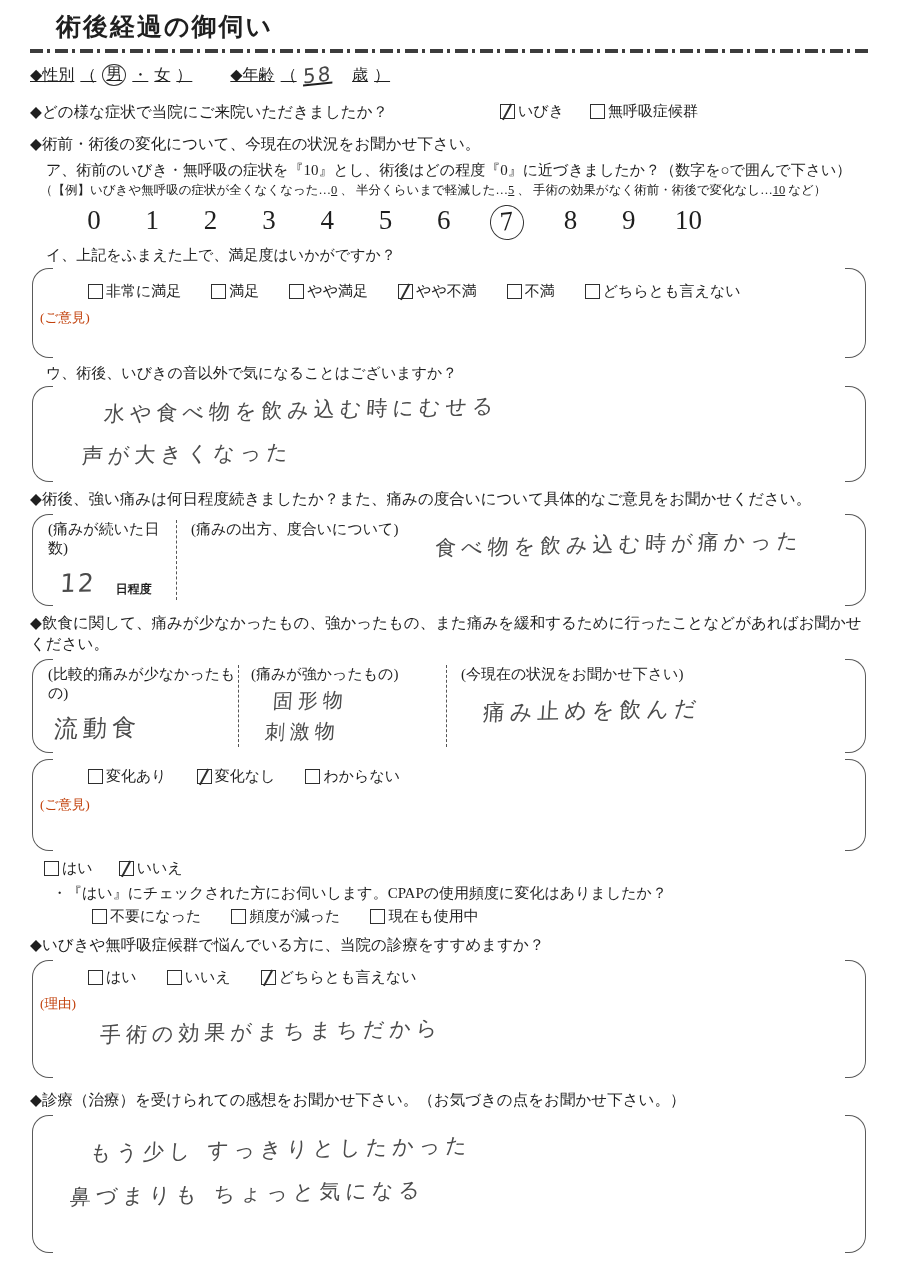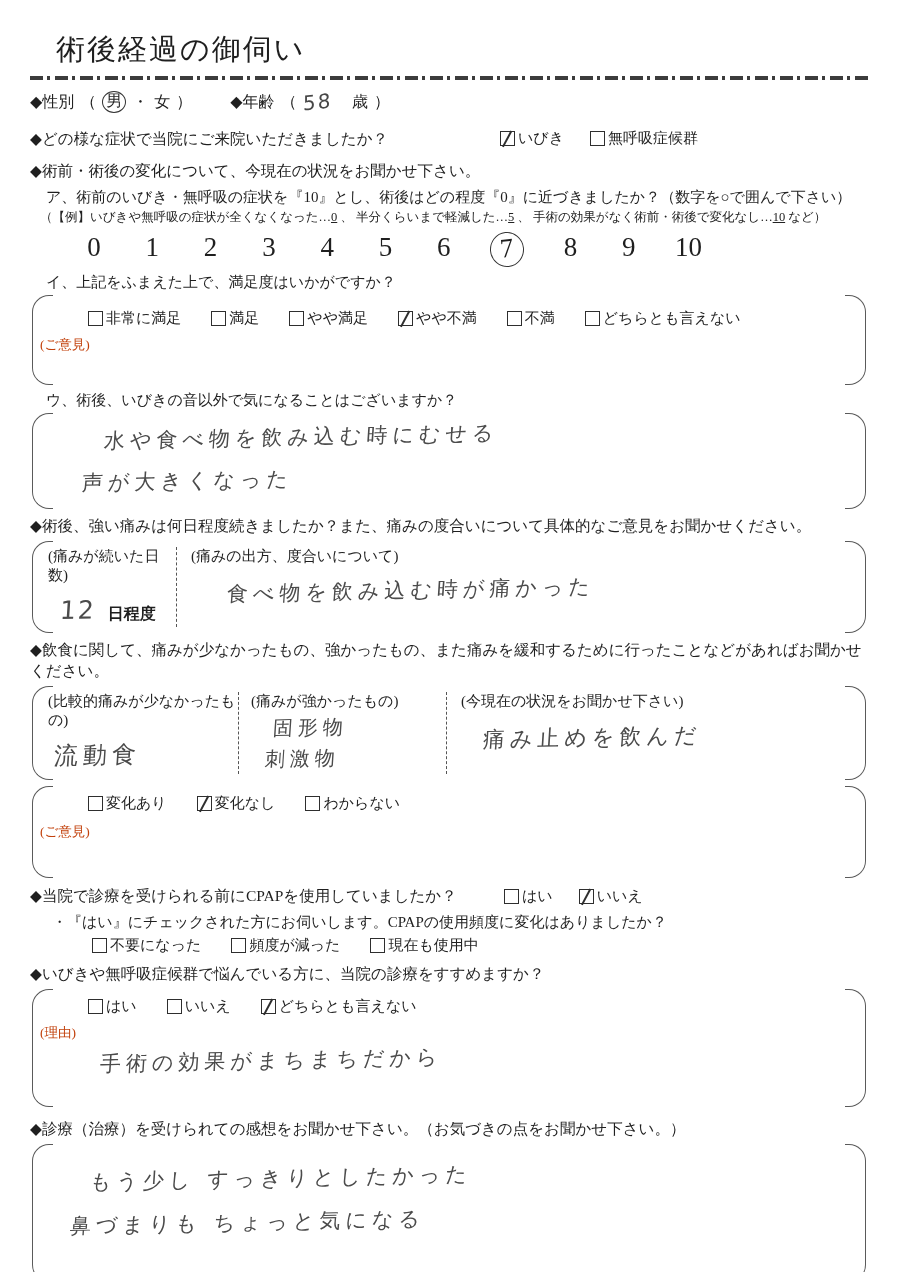--- a/index.html
+++ b/index.html
@@ -7,7 +7,7 @@
     padding:10px 28px 0 30px;overflow:hidden;
     font-family:"Liberation Serif","DejaVu Serif",serif;color:#1f1f1f;}
   
-  .title{font-size:29px;font-weight:normal;margin:20px 0 6px 26px;letter-spacing:2px;}
+  .title{font-size:25px;font-weight:bold;margin:0 0 6px 26px;letter-spacing:2px;}
   .dashrule{height:4px;margin:2px 0 10px 0;
     background:repeating-linear-gradient(90deg,#3c3c3c 0 13px,transparent 13px 17px,#3c3c3c 17px 20px,transparent 20px 25px);}
   .row{display:flex;align-items:center;}

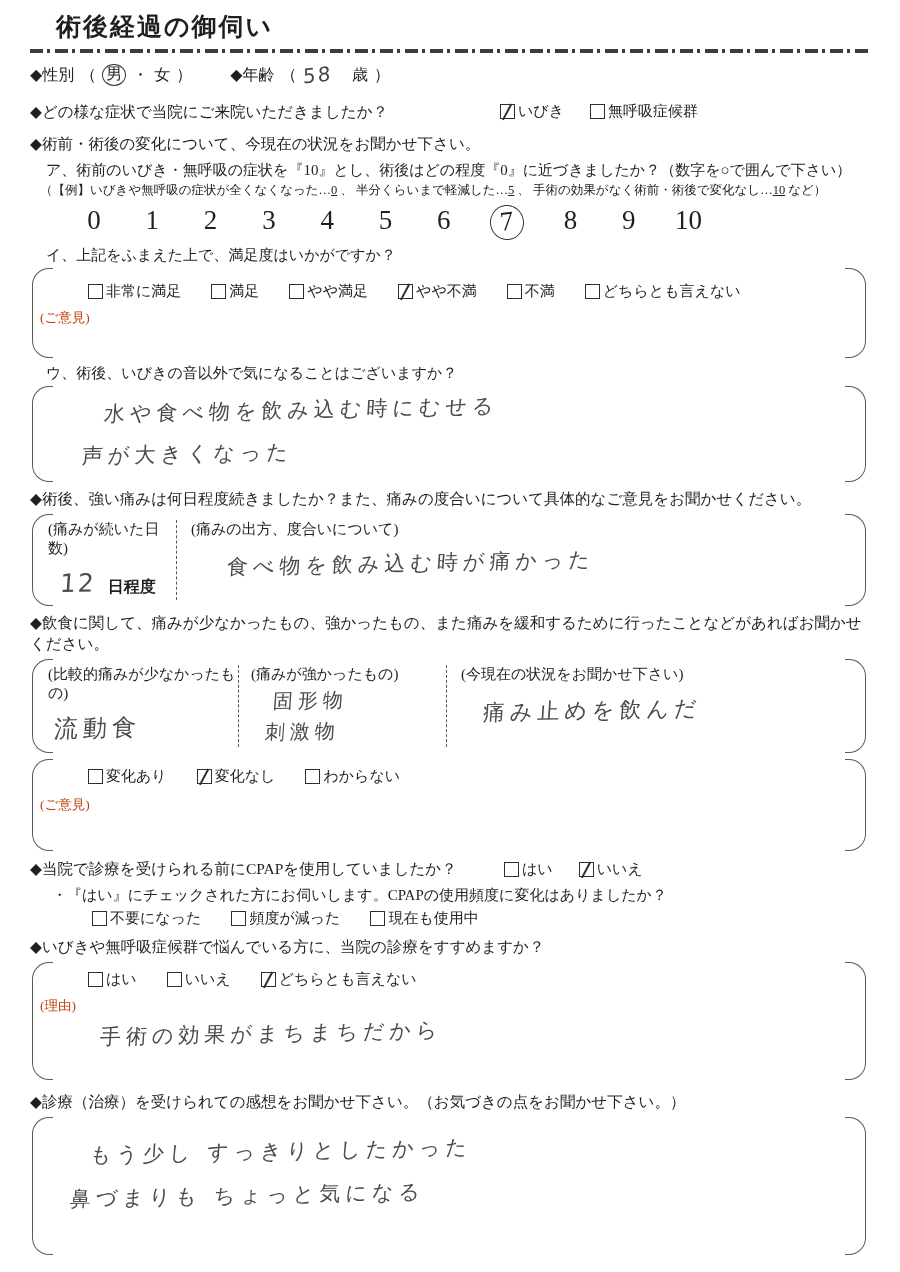--- a/index.html
+++ b/index.html
@@ -17,7 +17,7 @@
   .u{text-decoration:underline;}
   .b{font-weight:bold;}
   
-  .profile{font-size:16px;margin:2px 0 8px 0;display:flex;align-items:center;gap:6px;}
+  .profile{font-size:16px;margin:2px 0 8px 0;display:flex;align-items:center;gap:6px;text-decoration:underline;}
   .circ{display:inline-block;border:1.4px solid #333;border-radius:50%;padding:1px 3px 2px;line-height:1.05;}
   .hwnum{font-family:"DejaVu Sans",sans-serif;color:#474747;font-size:20px;transform:rotate(-6deg) skewX(-6deg);display:inline-block;letter-spacing:2px;}
   

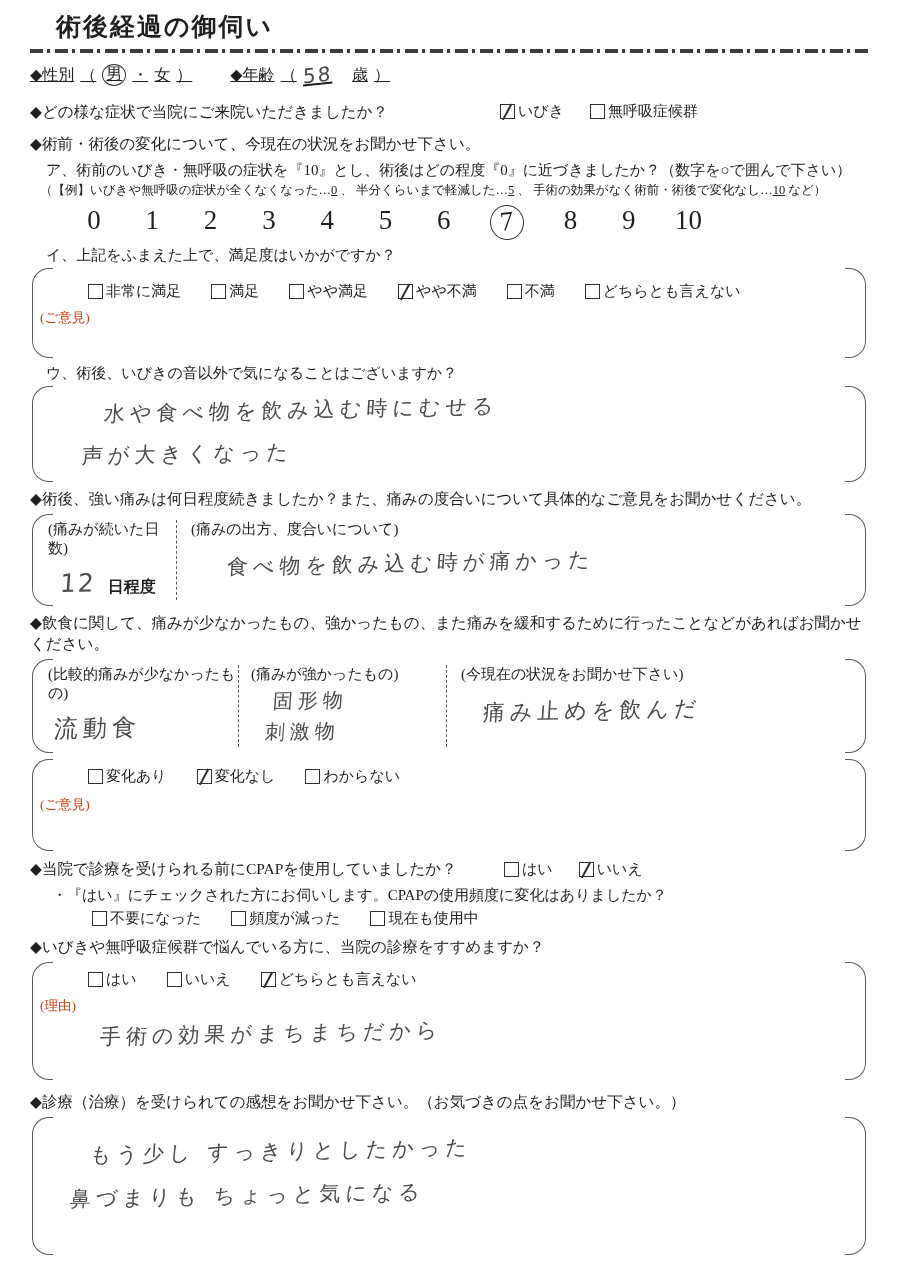--- a/index.html
+++ b/index.html
@@ -147,7 +147,7 @@
         </div>
       </div>
       <div class="colsep"></div>
-      <div style="flex:1;padding-left:14px;display:flex;flex-direction:column">
+      <div style="flex:1;padding-left:14px;display:flex;">
         <div class="collabel">(痛みの出方、度合いについて)</div>
         <div class="hw" style="margin:14px 0 0 36px">食べ物を飲み込む時が痛かった</div>
       </div>

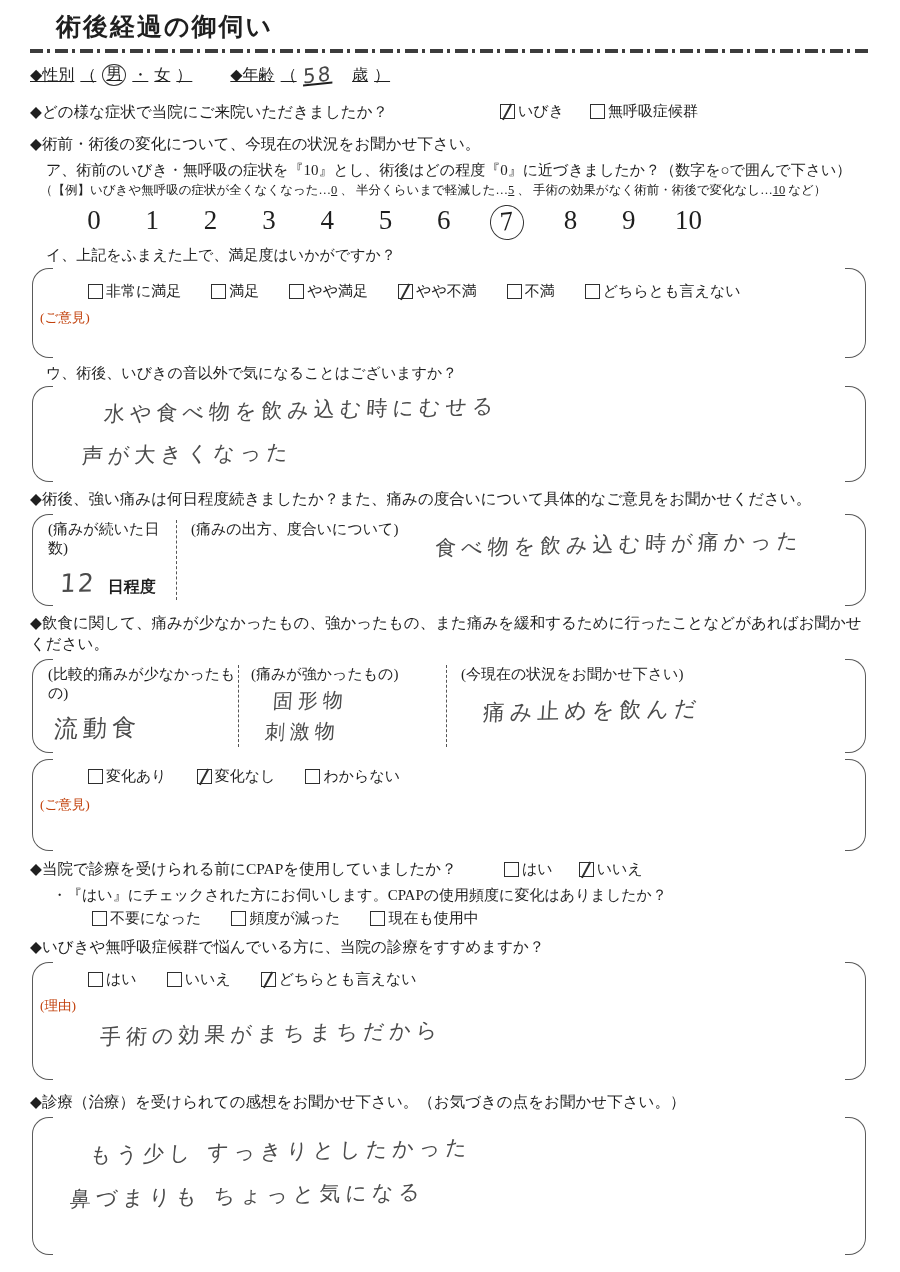--- a/index.html
+++ b/index.html
@@ -143,7 +143,7 @@
         <div class="collabel">(痛みが続いた日数)</div>
         <div style="display:flex;align-items:flex-end;margin:0 0 2px 12px">
           <span class="hw" style="font-size:25px;letter-spacing:2px">12</span>
-          <span class="b" style="font-size:16px;margin-left:12px">日程度</span>
+          <span class="b" style="font-size:12px;margin-left:20px">日程度</span>
         </div>
       </div>
       <div class="colsep"></div>

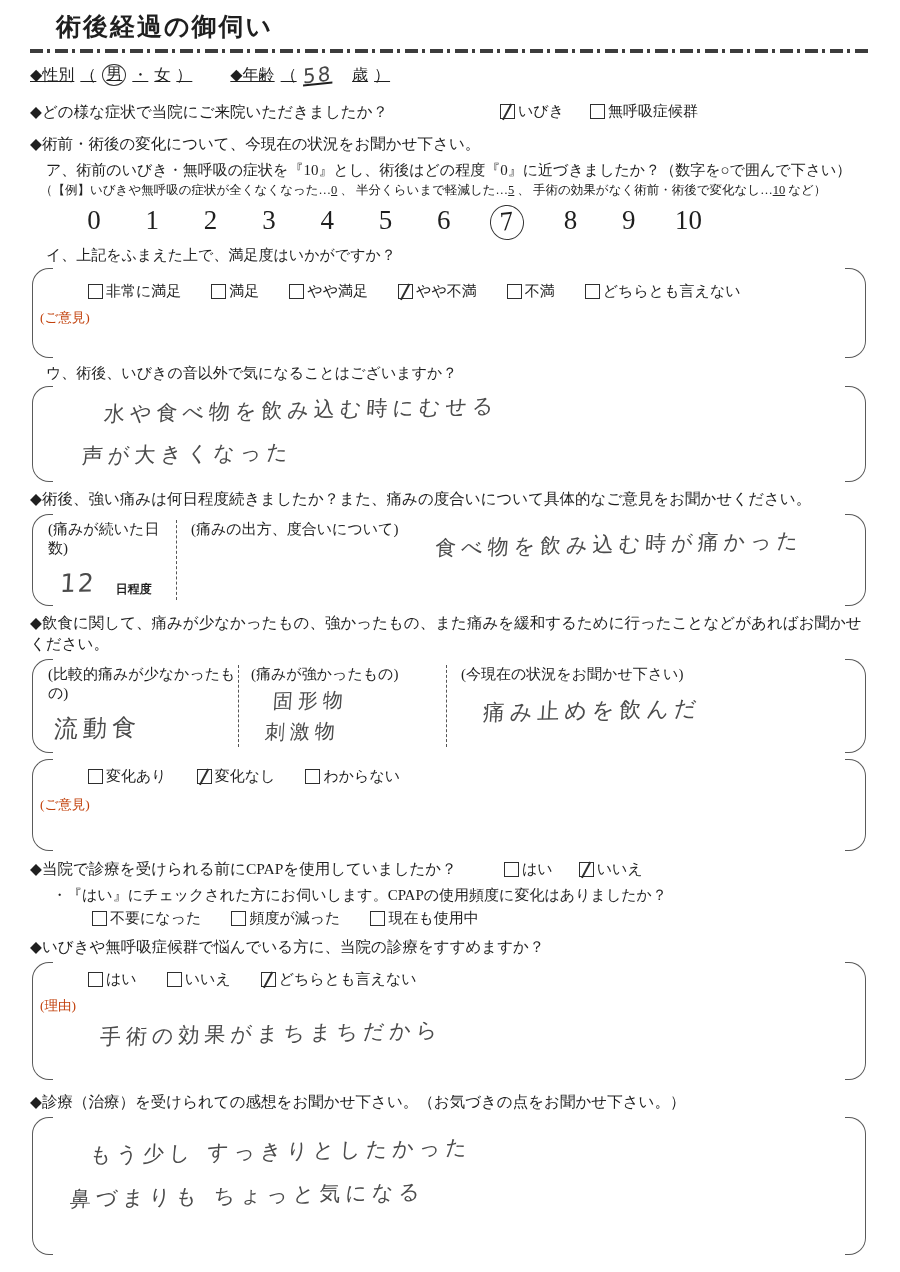--- a/index.html
+++ b/index.html
@@ -194,7 +194,6 @@
   </div>
 
   <div class="row" style="margin-top:8px">
-    <div class="q" style="flex:none;width:460px;margin:0">◆当院で診療を受けられる前にCPAPを使用していましたか？</div>
     <span class="opt" style="margin-left:14px">
         <span class="cb"></span>
         <span>はい</span>

